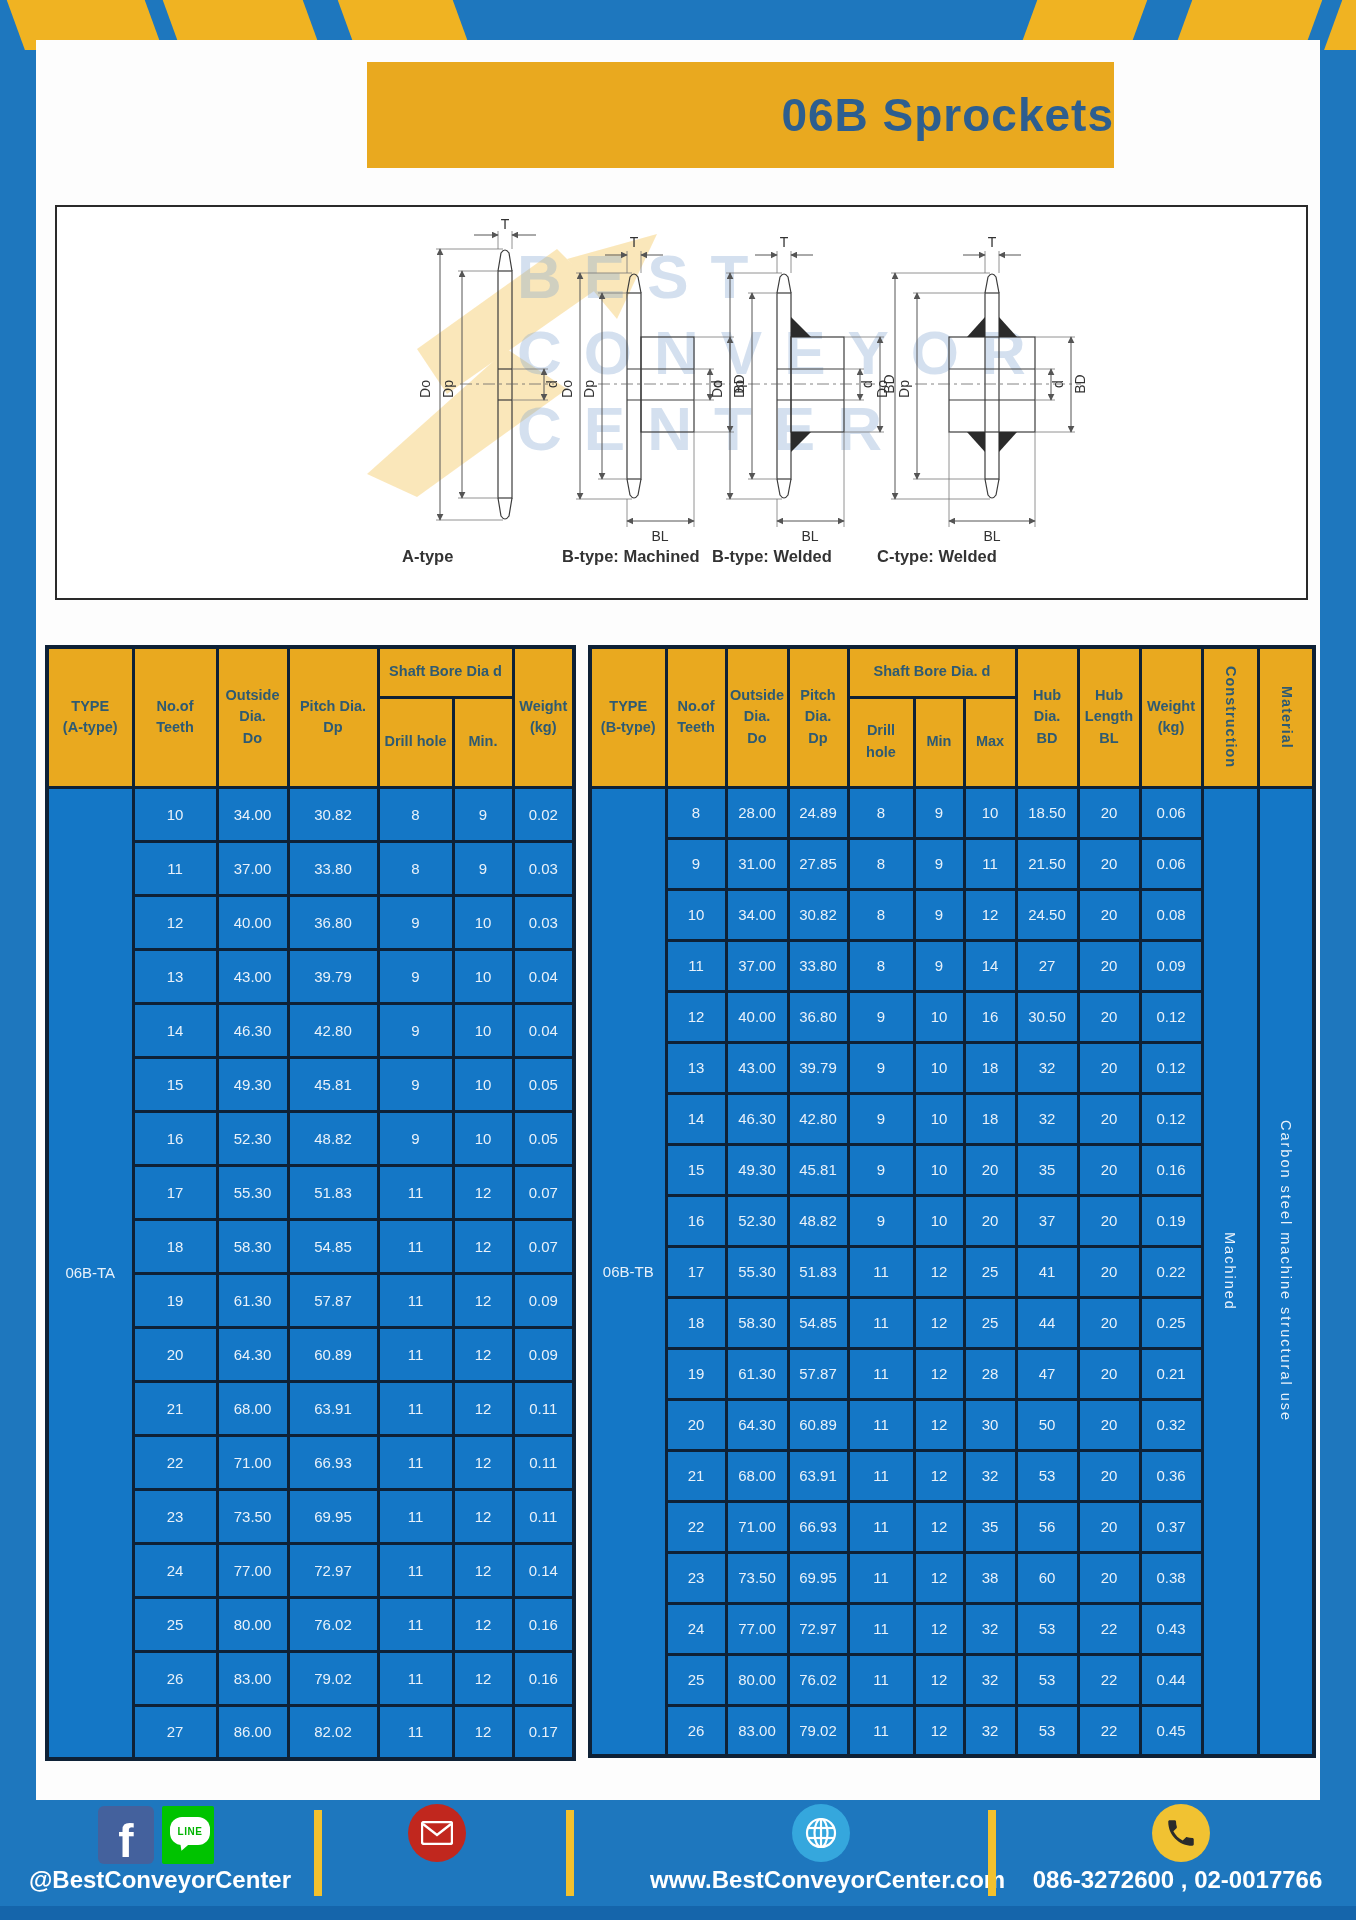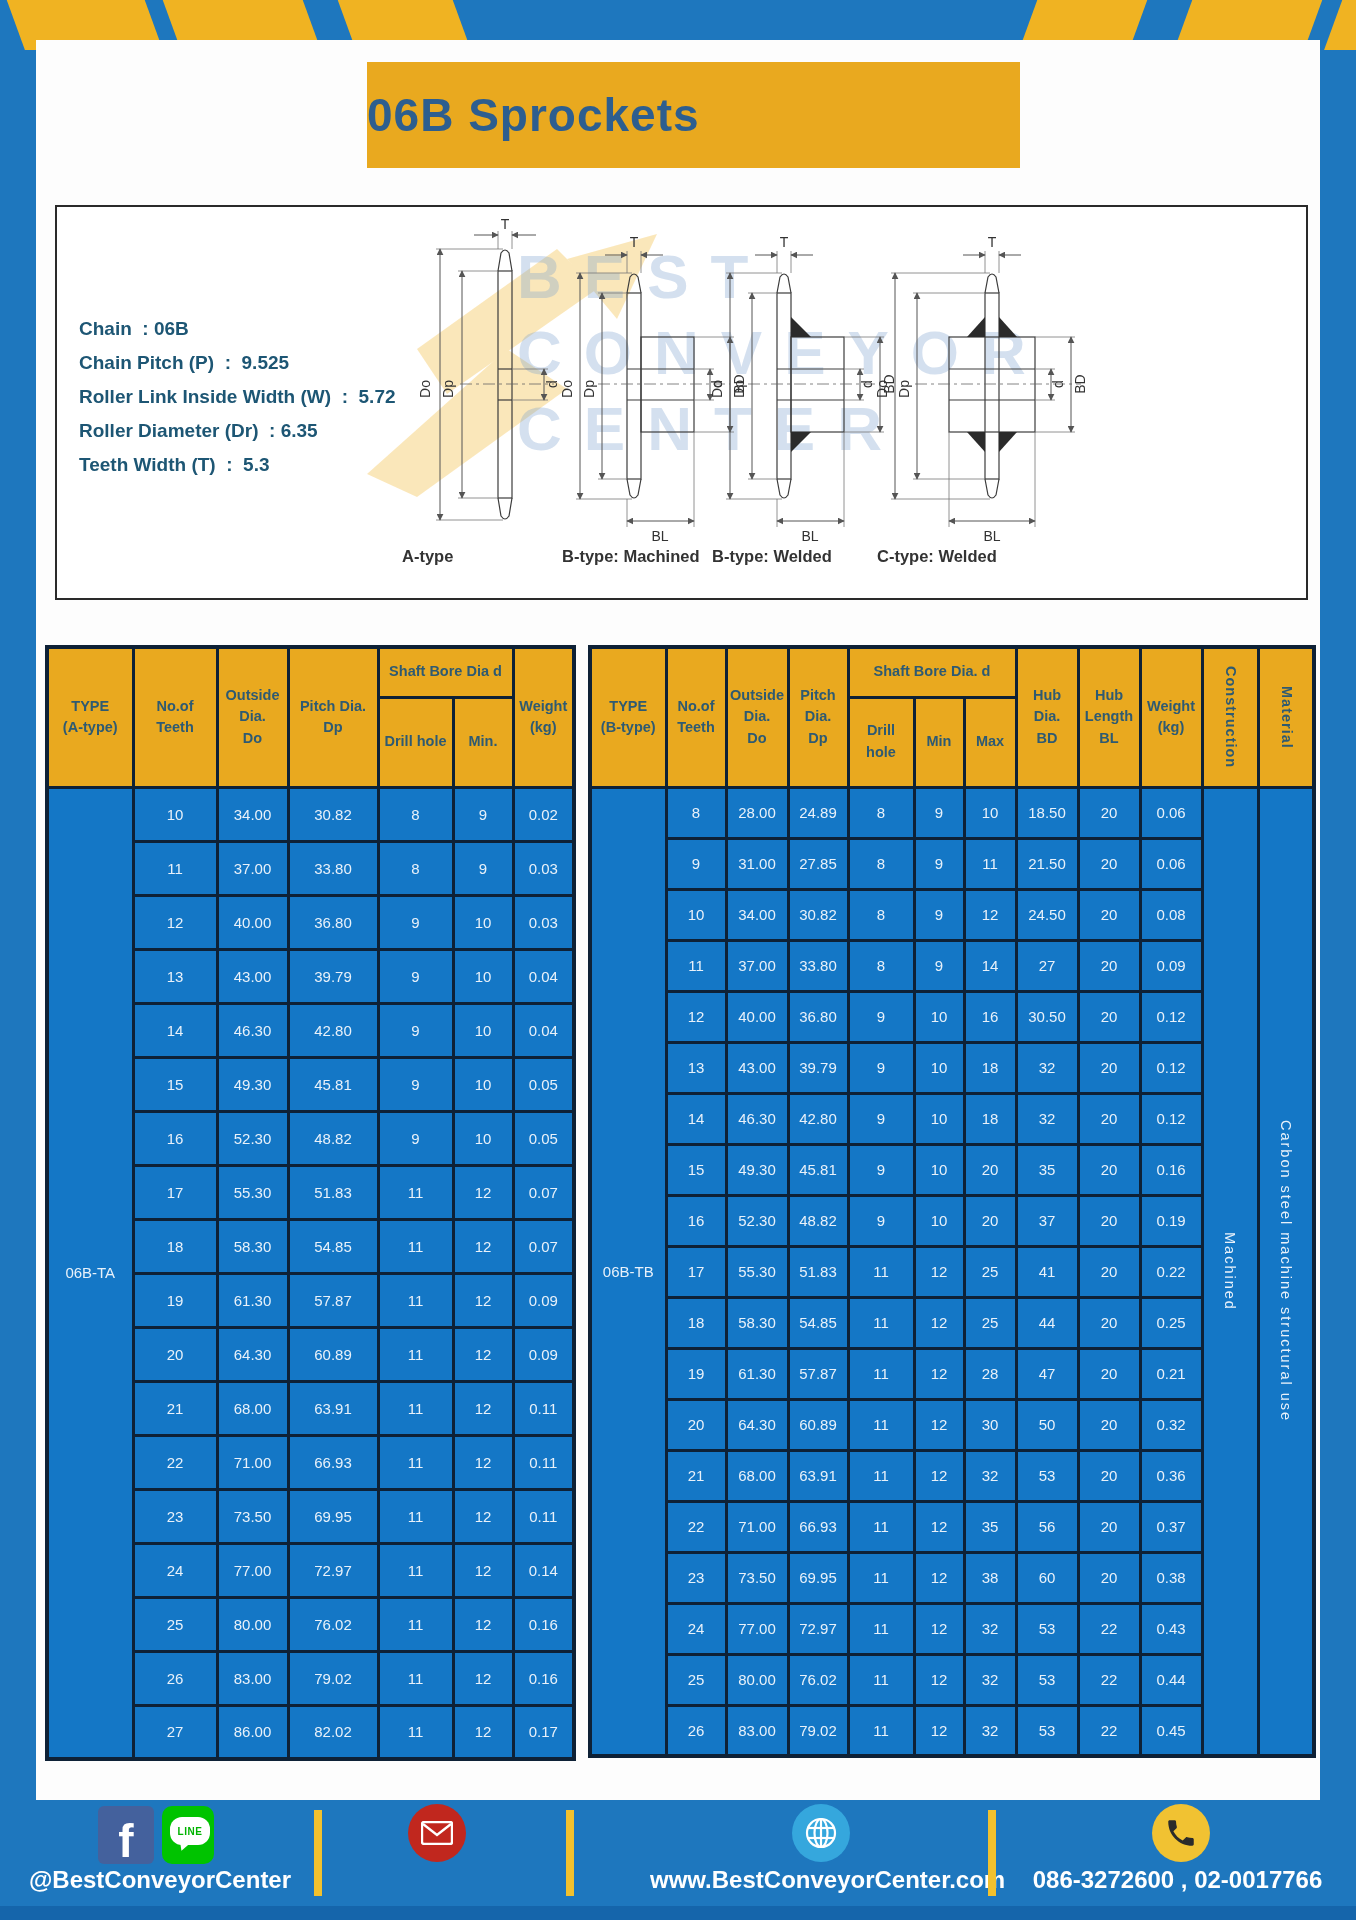--- a/index.html
+++ b/index.html
@@ -13,7 +13,7 @@
   .stripe.r { transform: skewX(-20deg); }
 
   
-  .title-box { position: absolute; left: 367px; top: 62px; width: 653px; height: 106px; background: #E9A91F; display: flex; align-items: center; justify-content: flex-start; }
+  .title-box { position: absolute; left: 367px; top: 62px; width: 747px; height: 106px; background: #E9A91F; display: flex; align-items: center; justify-content: flex-end; }
   .title-box h1 { font-size: 46px; font-weight: bold; color: #2D5E8F; letter-spacing: 1px; }
 
   

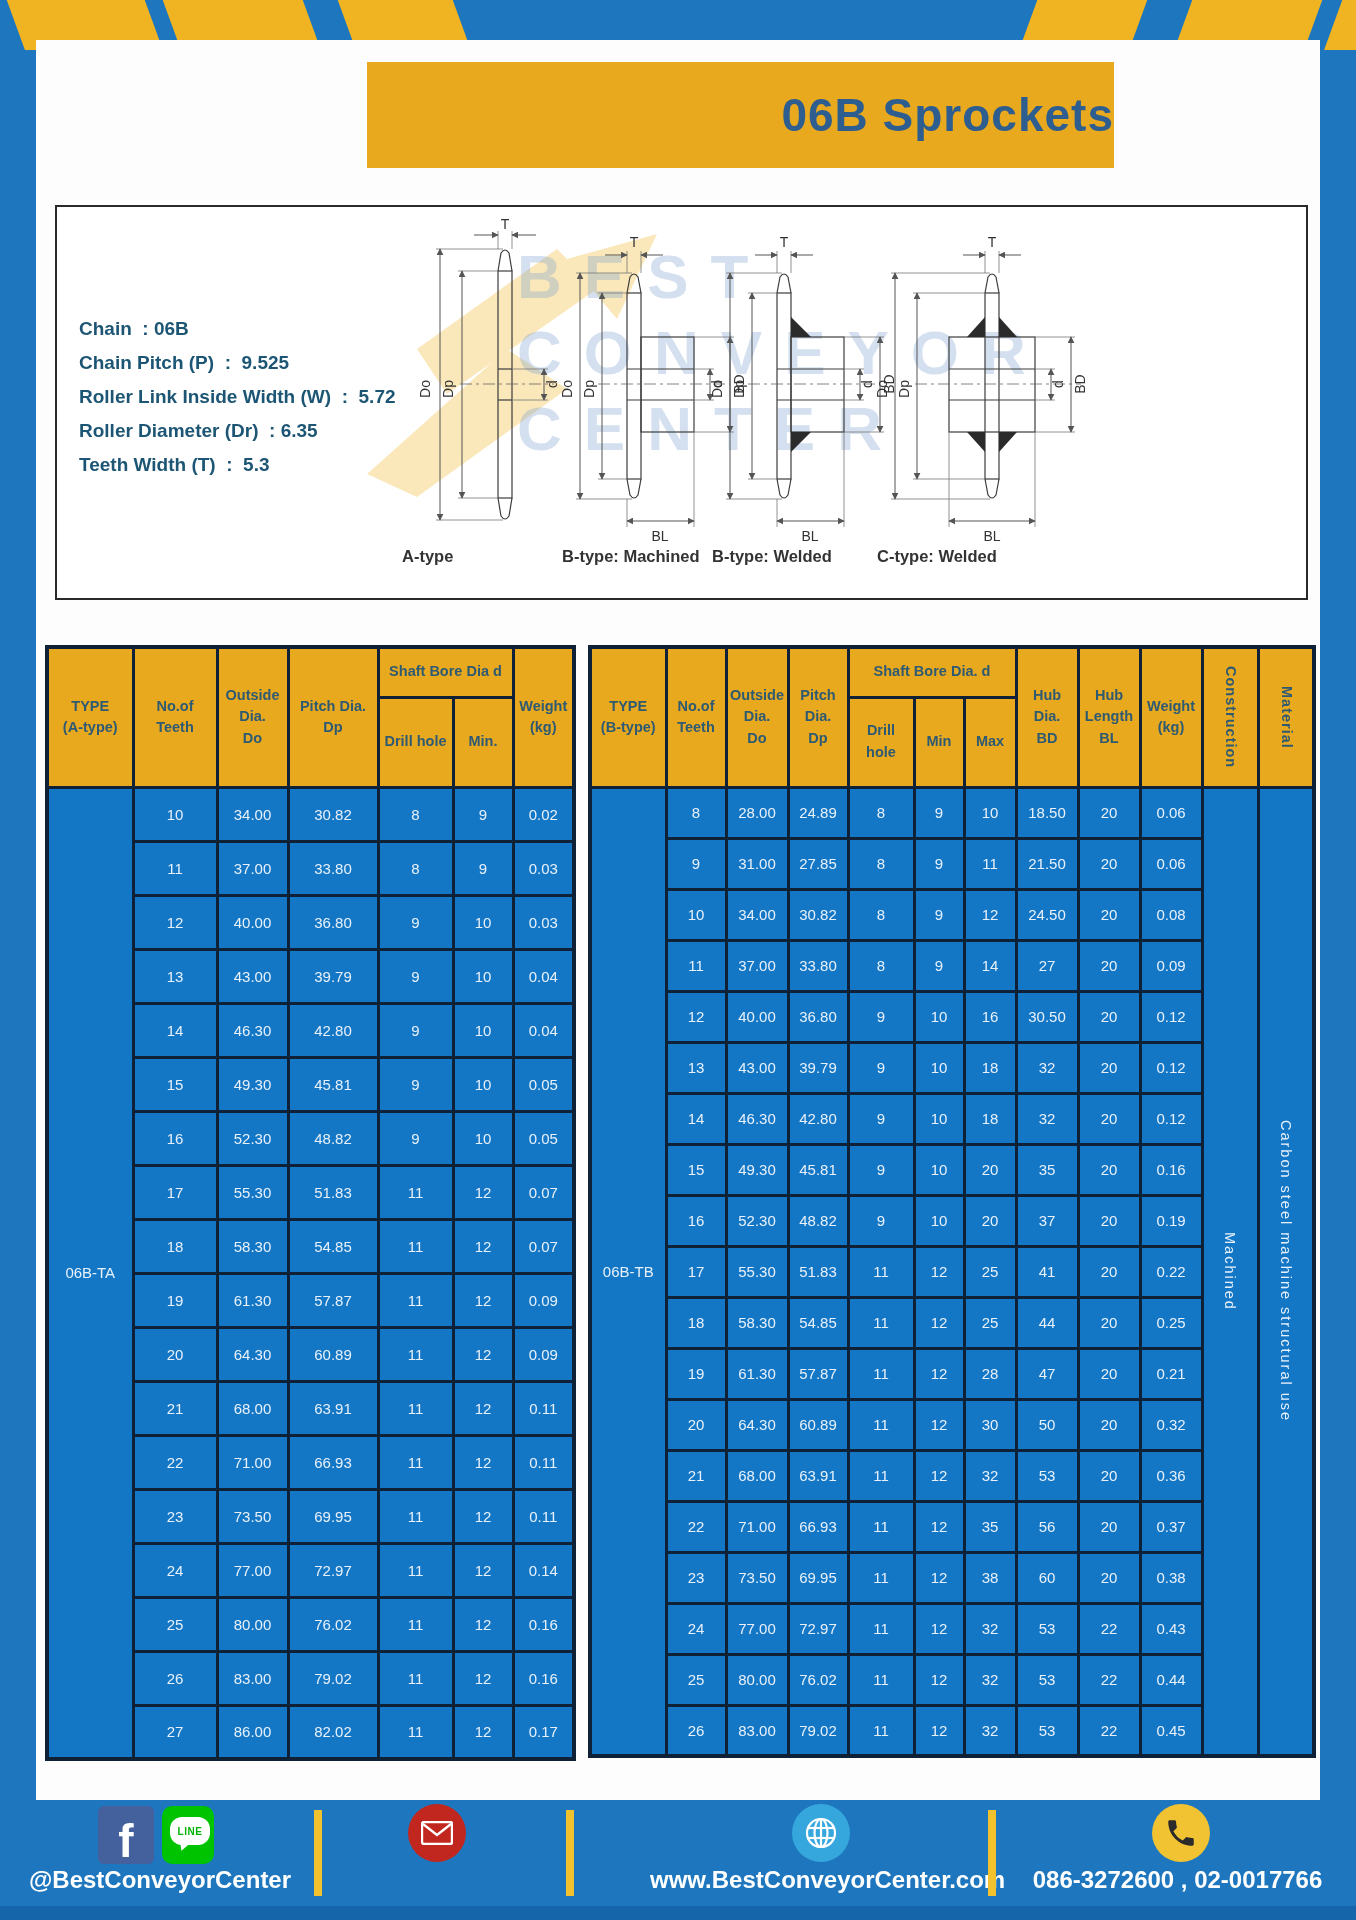--- a/index.html
+++ b/index.html
@@ -96,13 +96,6 @@
       </svg>
 
     
-    <div class="specs">
-      <div class="spec-line">Chain  : 06B</div>
-      <div class="spec-line">Chain Pitch (P)  :  9.525</div>
-      <div class="spec-line">Roller Link Inside Width (W)  :  5.72</div>
-      <div class="spec-line">Roller Diameter (Dr)  : 6.35</div>
-      <div class="spec-line">Teeth Width (T)  :  5.3</div>
-    </div>
 
     
     <svg class="dwg" style="left:345px;" width="200" height="335">

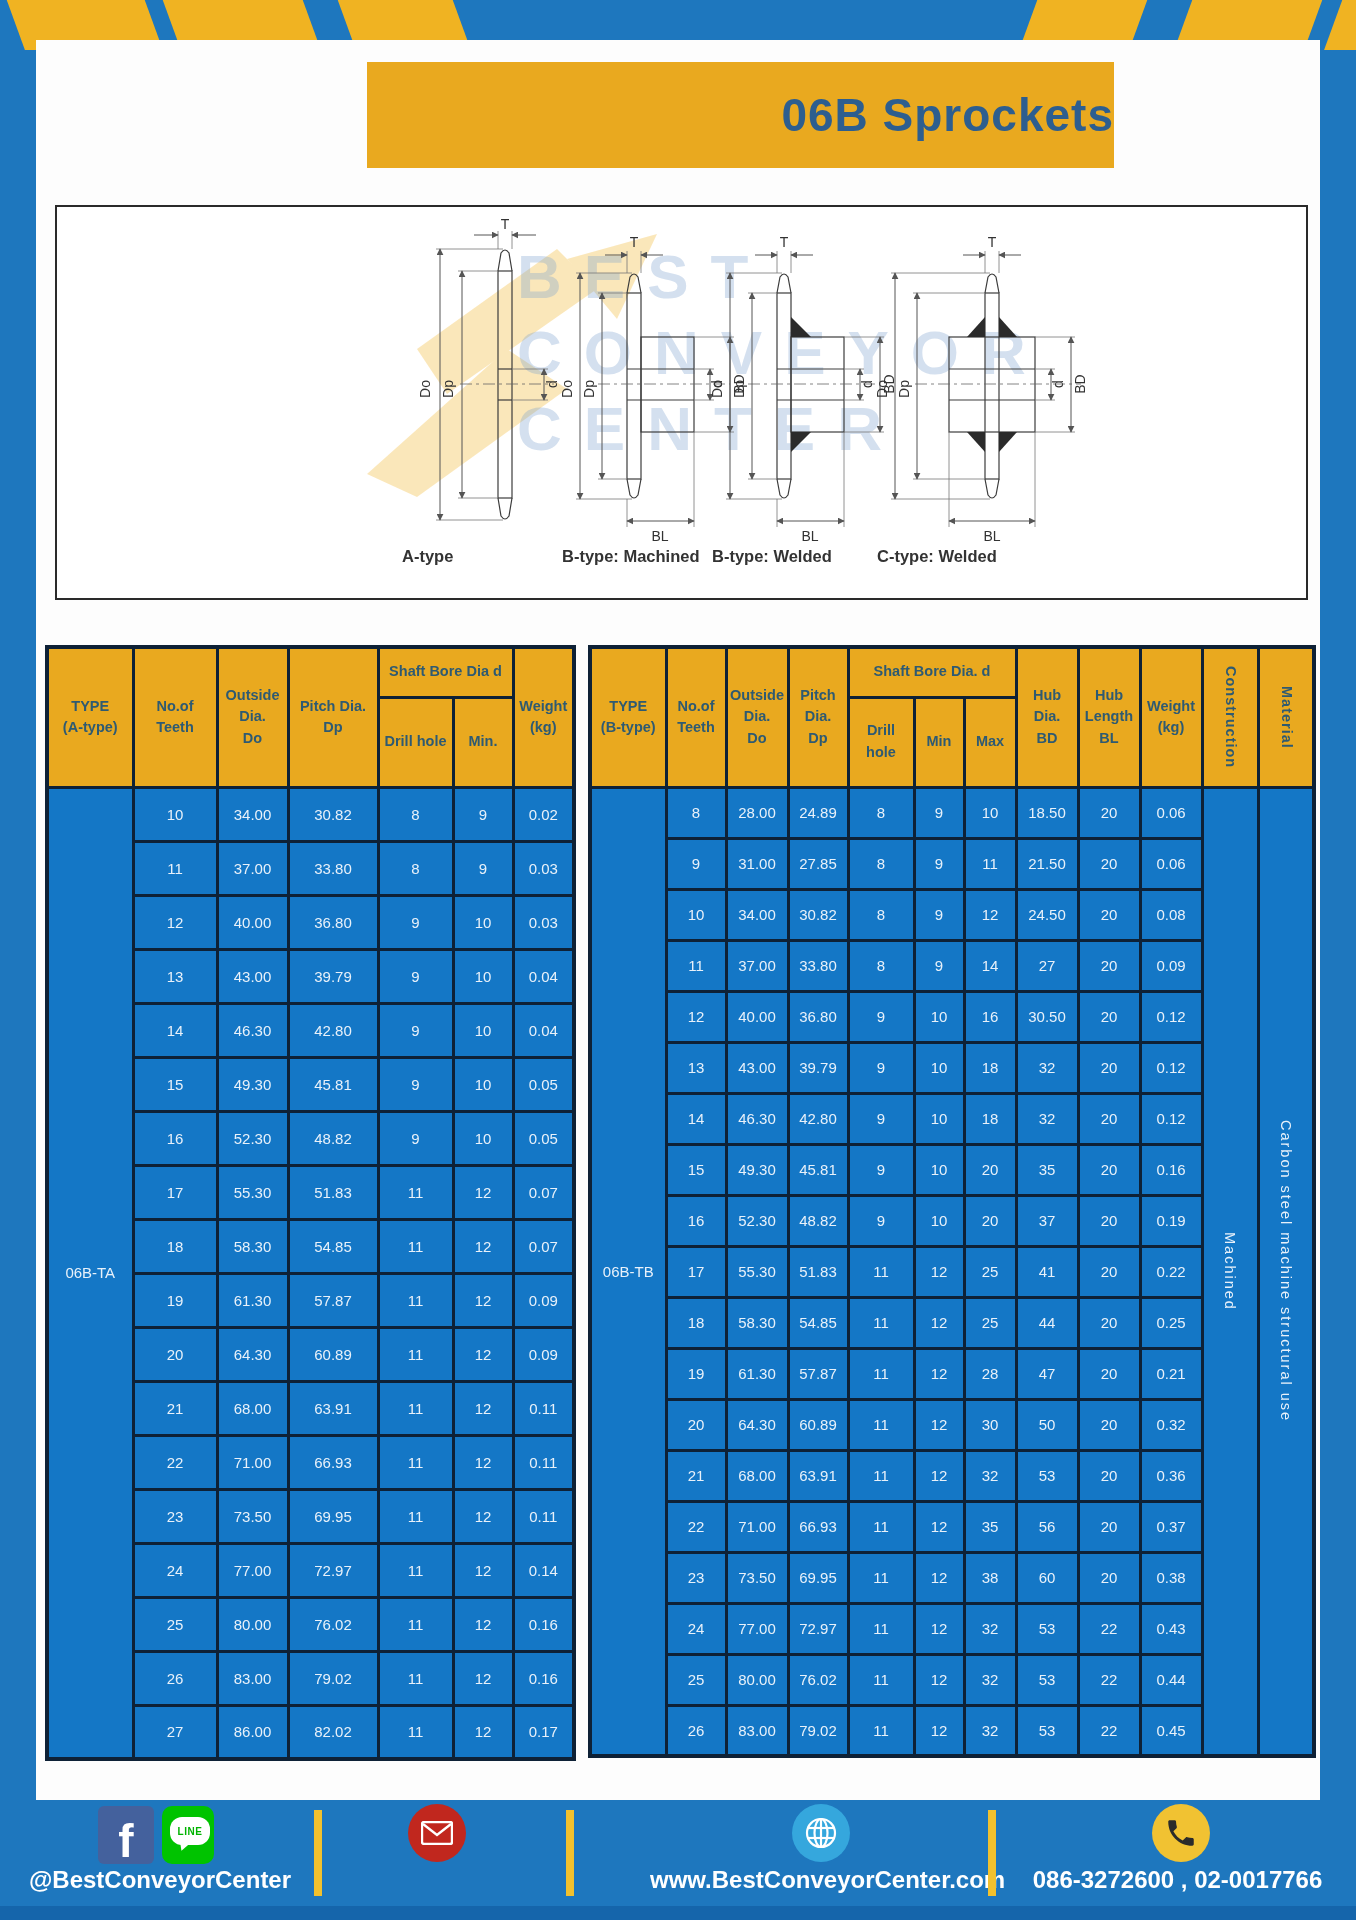--- a/index.html
+++ b/index.html
@@ -44,7 +44,7 @@
   .fsep { position: absolute; top: 1810px; width: 8px; height: 86px; background: #F2C12E; }
   .icon-fb { position: absolute; left: 98px; top: 1806px; width: 56px; height: 58px; background: #44619D; border-radius: 6px; display: flex; align-items: flex-end; justify-content: center; }
   .icon-fb span { color: #fff; font-size: 46px; font-weight: bold; line-height: 0.95; }
-  .icon-line { position: absolute; left: 162px; top: 1806px; width: 52px; height: 58px; background: #00C300; border-radius: 10px; }
+  .icon-line { position: absolute; left: 162px; top: 1806px; width: 52px; height: 58px; background: #00C300; border-radius: 2px; }
   .line-bubble { position: absolute; left: 8px; top: 11px; width: 40px; height: 28px; background: #fff; border-radius: 12px; display: flex; align-items: center; justify-content: center; }
   .line-bubble span { color: #00B300; font-size: 10px; font-weight: bold; letter-spacing: 0.5px; }
   .line-tail { position: absolute; left: 16px; top: 36px; width: 0; height: 0; border-left: 5px solid transparent; border-right: 5px solid transparent; border-top: 9px solid #fff; transform: rotate(20deg); }

